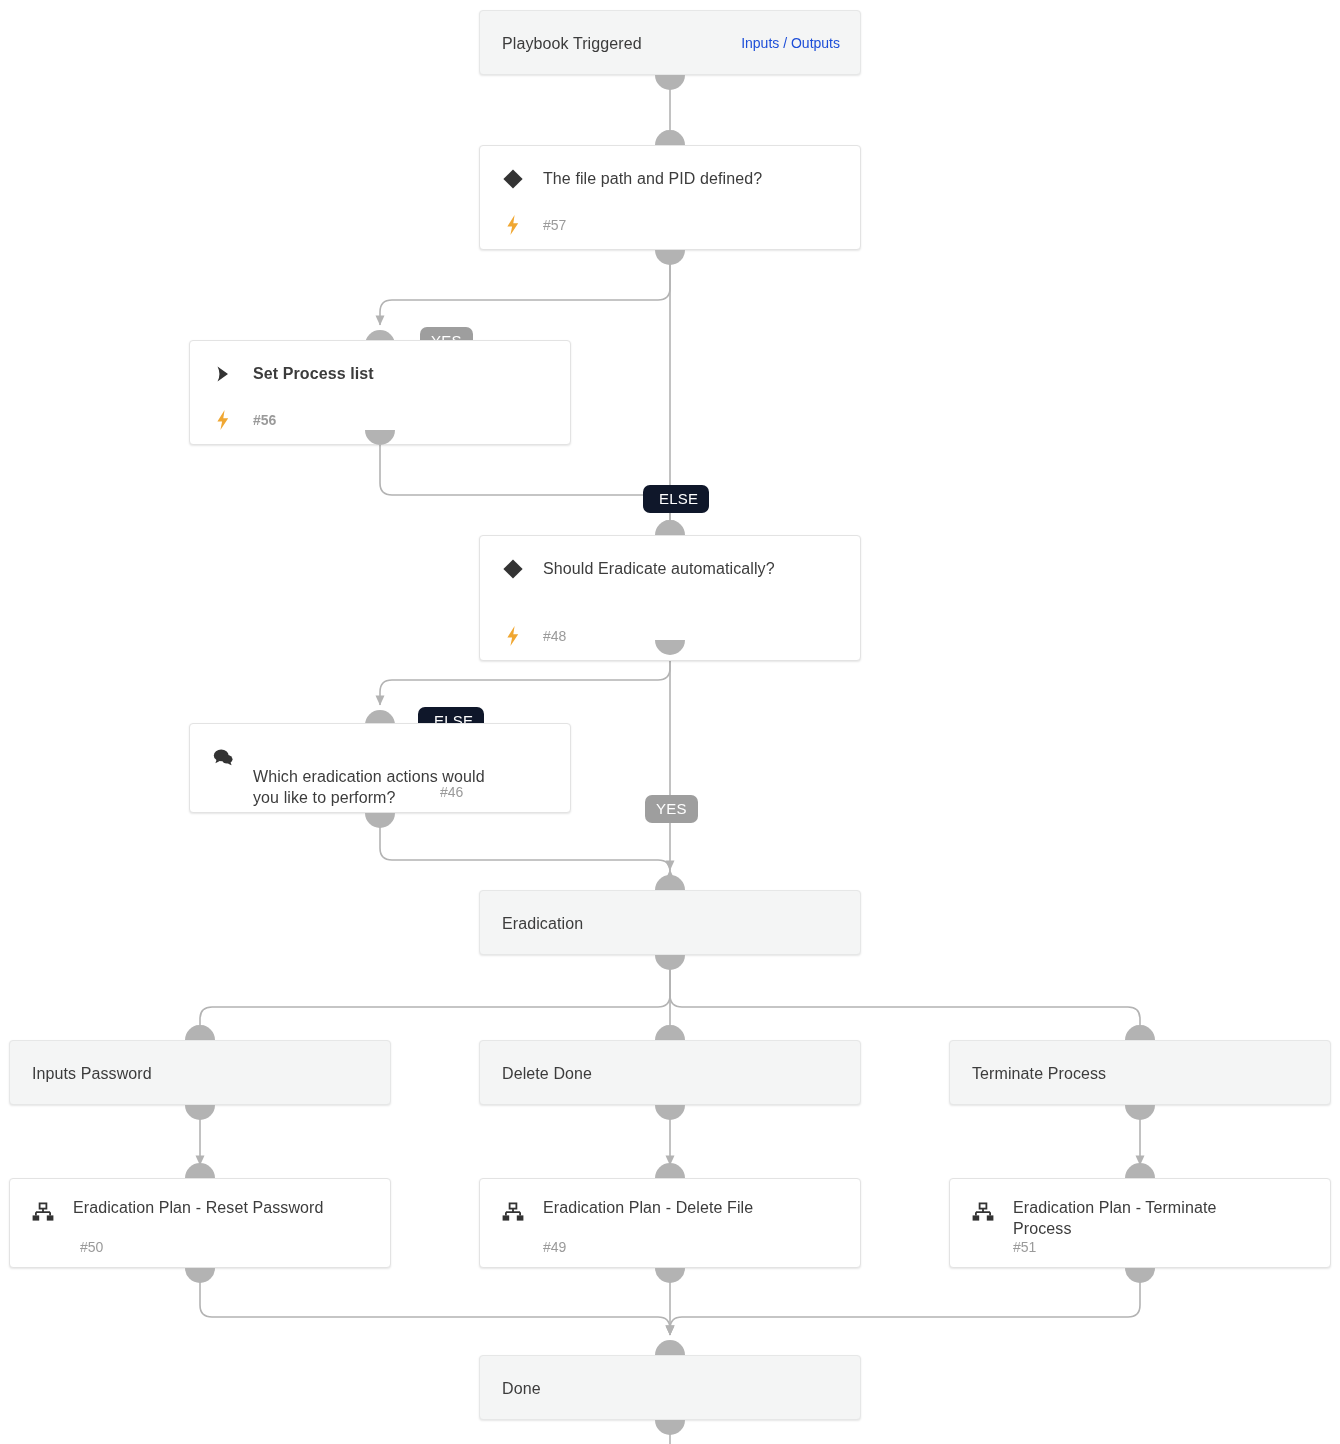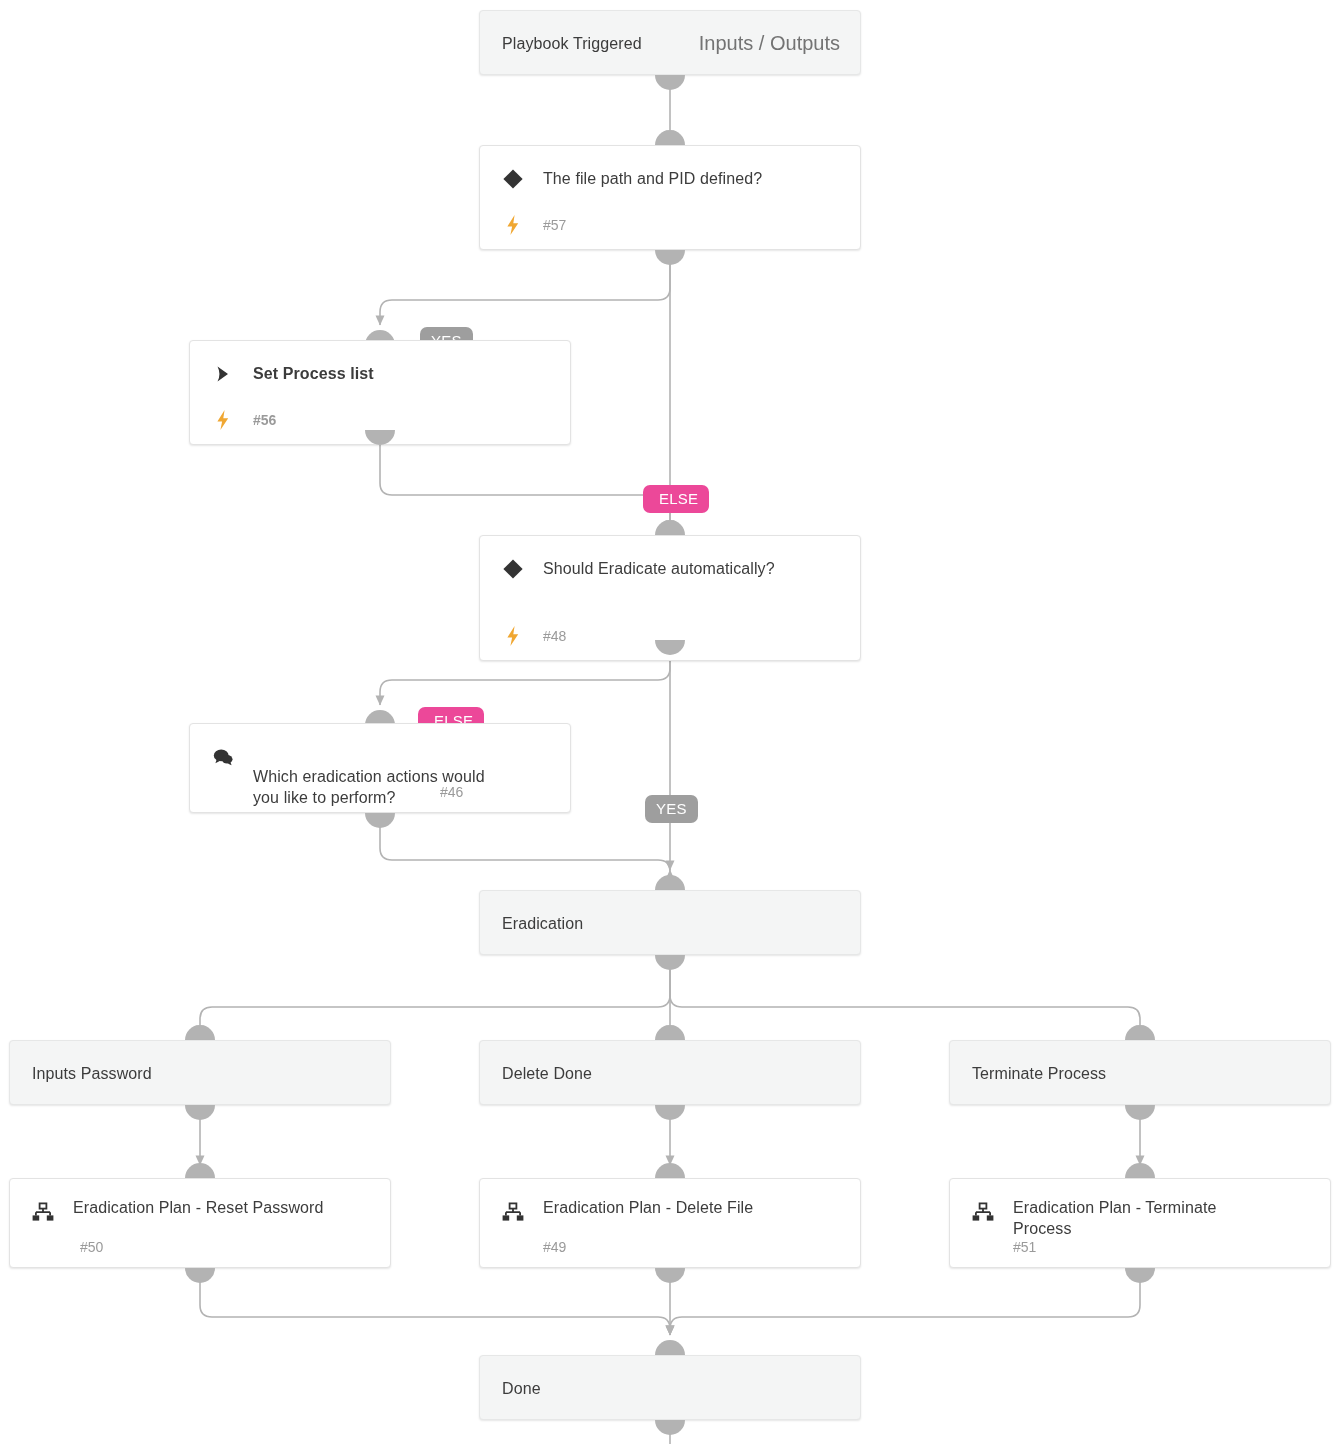--- a/index.html
+++ b/index.html
@@ -58,8 +58,8 @@
     right: 20px;
     top: 50%;
     transform: translateY(-50%);
-    color: #737373;
-    font-size: 20px;
+    color: #1d4ed8;
+    font-size: 14px;
   }
 
   

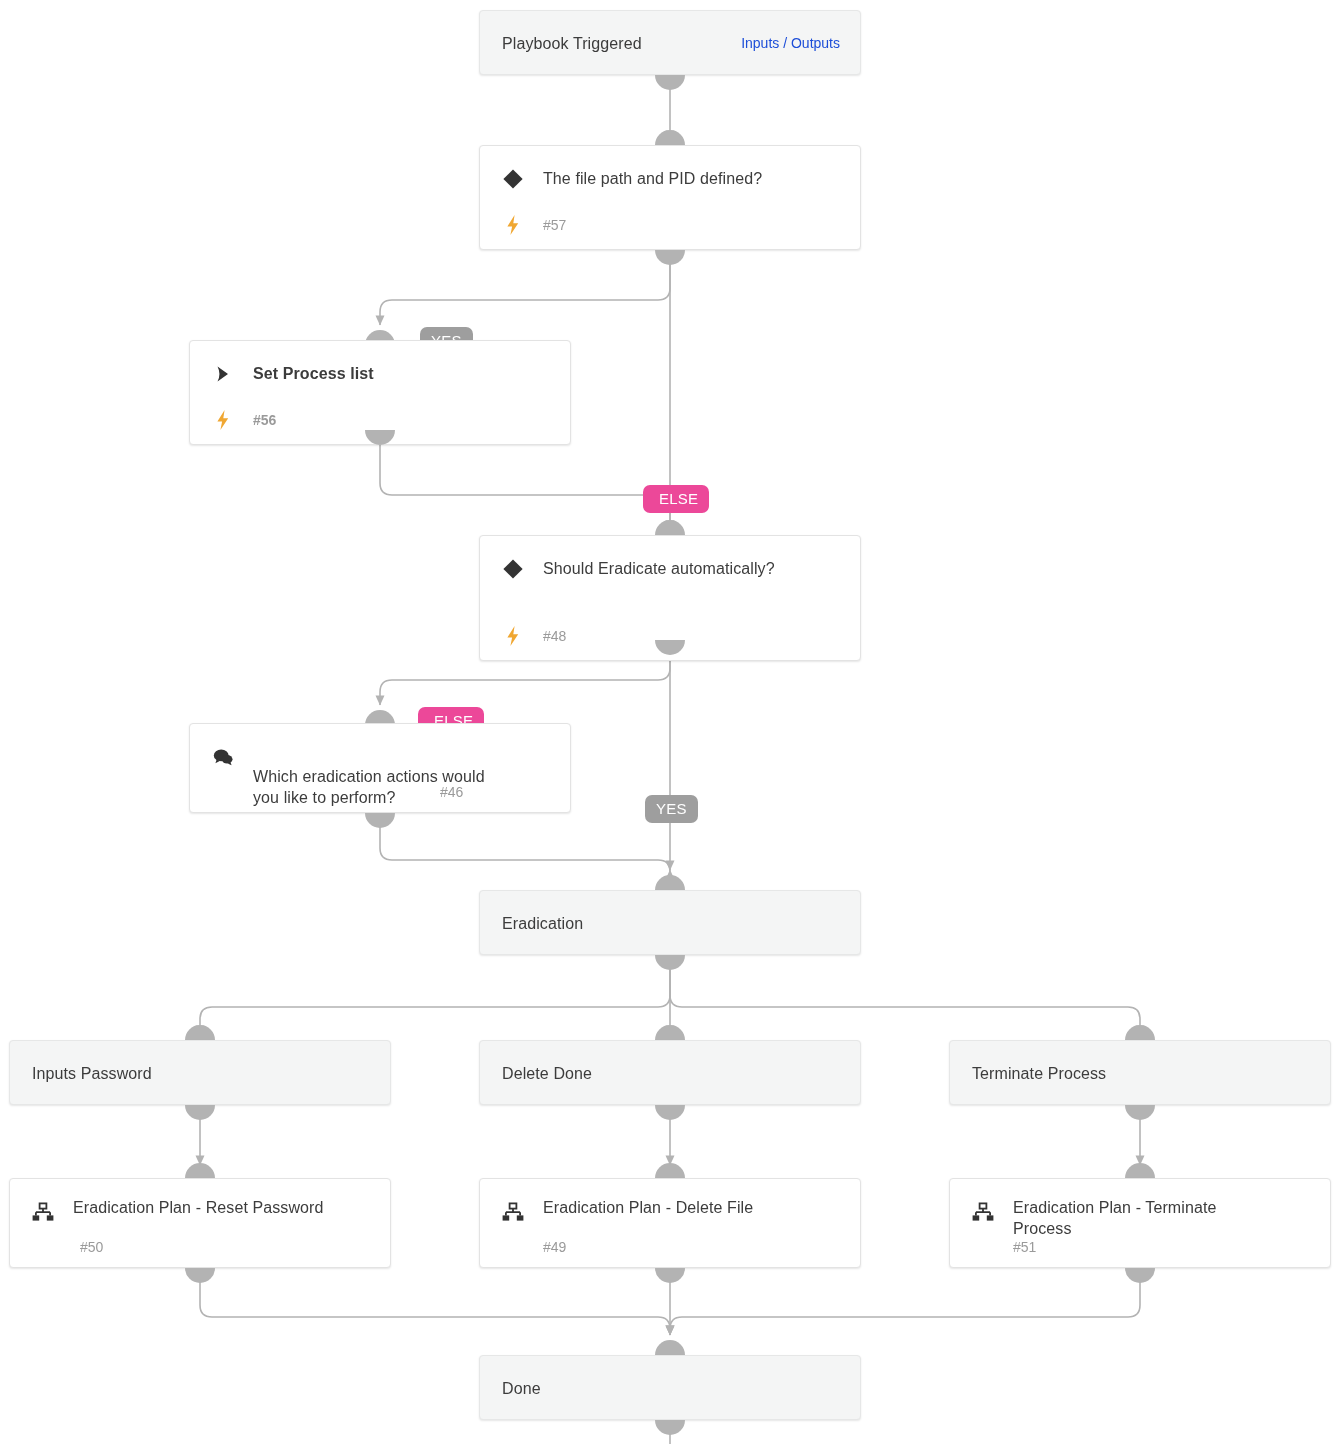--- a/index.html
+++ b/index.html
@@ -119,7 +119,7 @@
     margin-top: 40px;
   }
   .branch-label.yes  { background: #9e9e9e; }
-  .branch-label.else { background: #ec4899; padding-left: 16px; }
+  .branch-label.else { background: #0f172a; padding-left: 16px; }
 </style>
 </head>
 <body>

